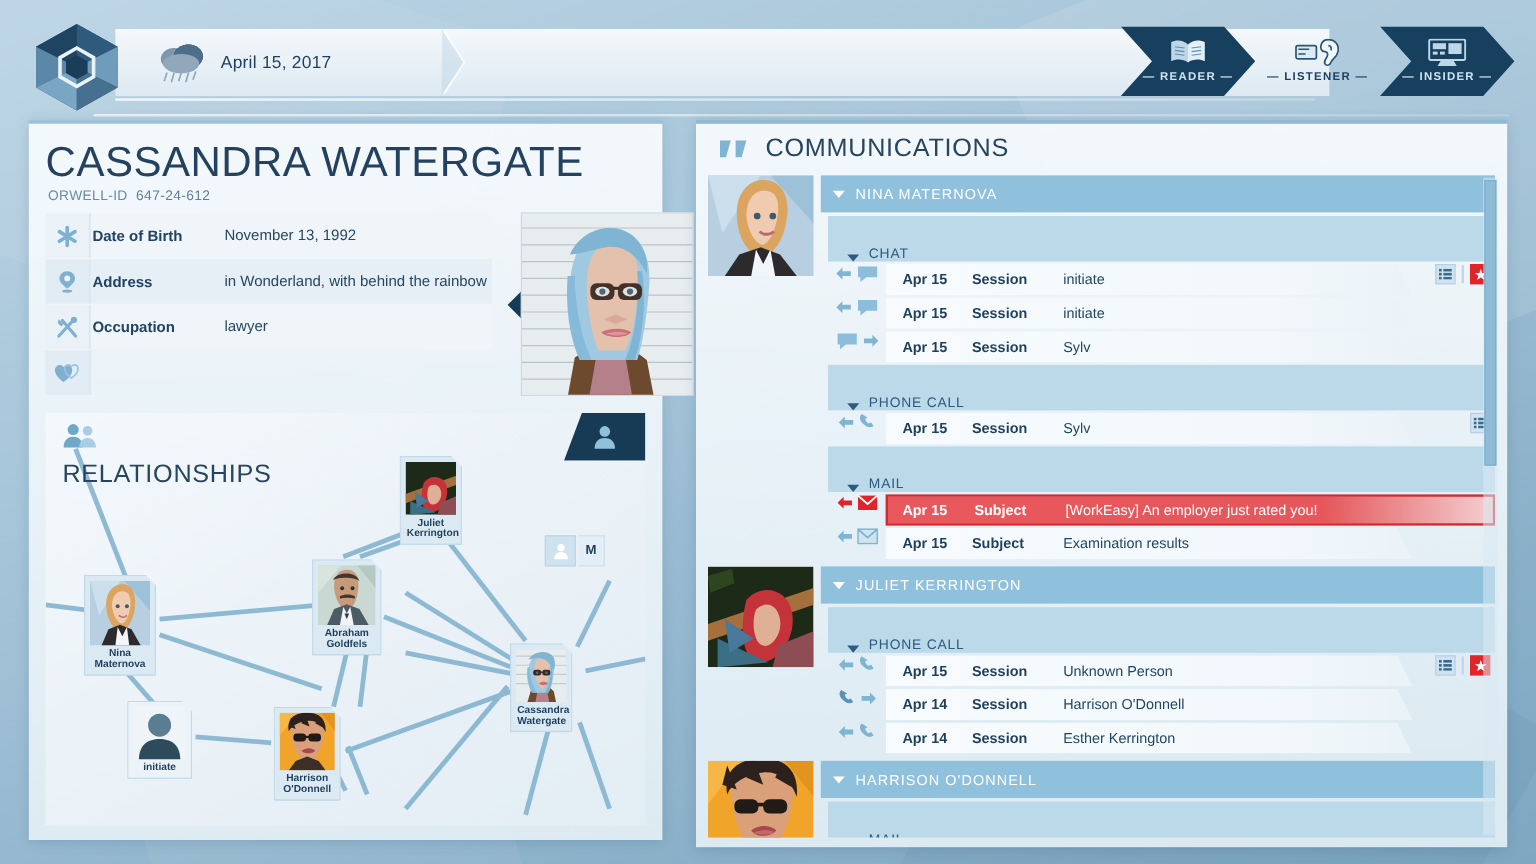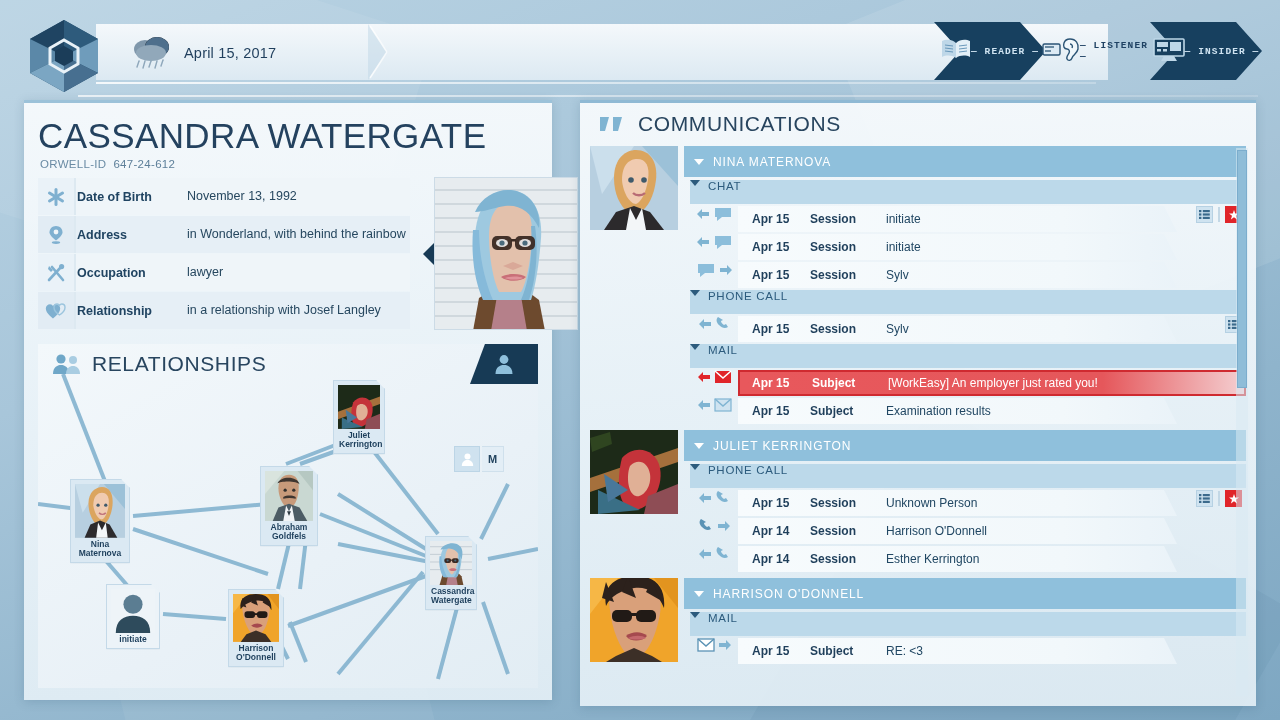--- a/index.html
+++ b/index.html
@@ -45,8 +45,8 @@
   .nav-tabs { position:absolute; right:18px; top:22px; height:66px; display:flex; align-items:flex-start; }
   .tab {
     position:relative; width:112px; height:58px; margin-left:-4px;
-    display:flex; flex-direction:row; align-items:center; justify-content:center;
-    color:#d7e7f2; cursor:pointer;font-family:Liberation Mono, monospace;
+    display:flex; flex-direction:column; align-items:center; justify-content:center;
+    color:#d7e7f2; cursor:pointer;
   }
   .tab .chev-bg { position:absolute; inset:0; }
   .tab .tab-ico { position:relative; z-index:2; height:24px; margin-bottom:3px; }

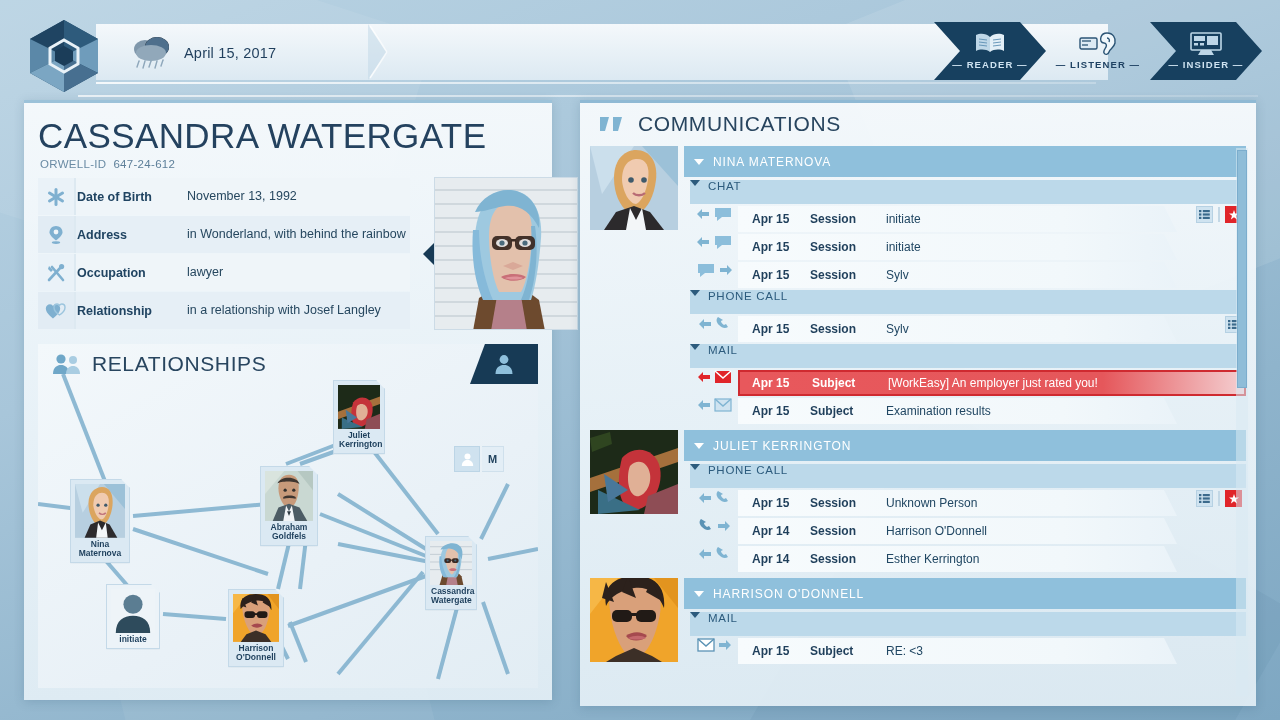--- a/index.html
+++ b/index.html
@@ -148,8 +148,8 @@
     cursor:pointer;
   }
   .grp-kind {
-    background:#bcd9ea; color:#2c5b7d; height:24px; display:flex; align-items:flex-start;
-    gap:8px; font-size:11.5px; letter-spacing:.7px; margin:2px 0 2px 6px;
+    background:#bcd9ea; color:#2c5b7d; height:38px; display:flex; align-items:flex-end;
+    padding-left:16px; gap:8px; font-size:11.5px; letter-spacing:.7px; margin:2px 0 2px 6px;
     cursor:pointer;
   }
   .tri { width:0;height:0;border-left:5px solid transparent;border-right:5px solid transparent;border-top:6px solid currentColor; }

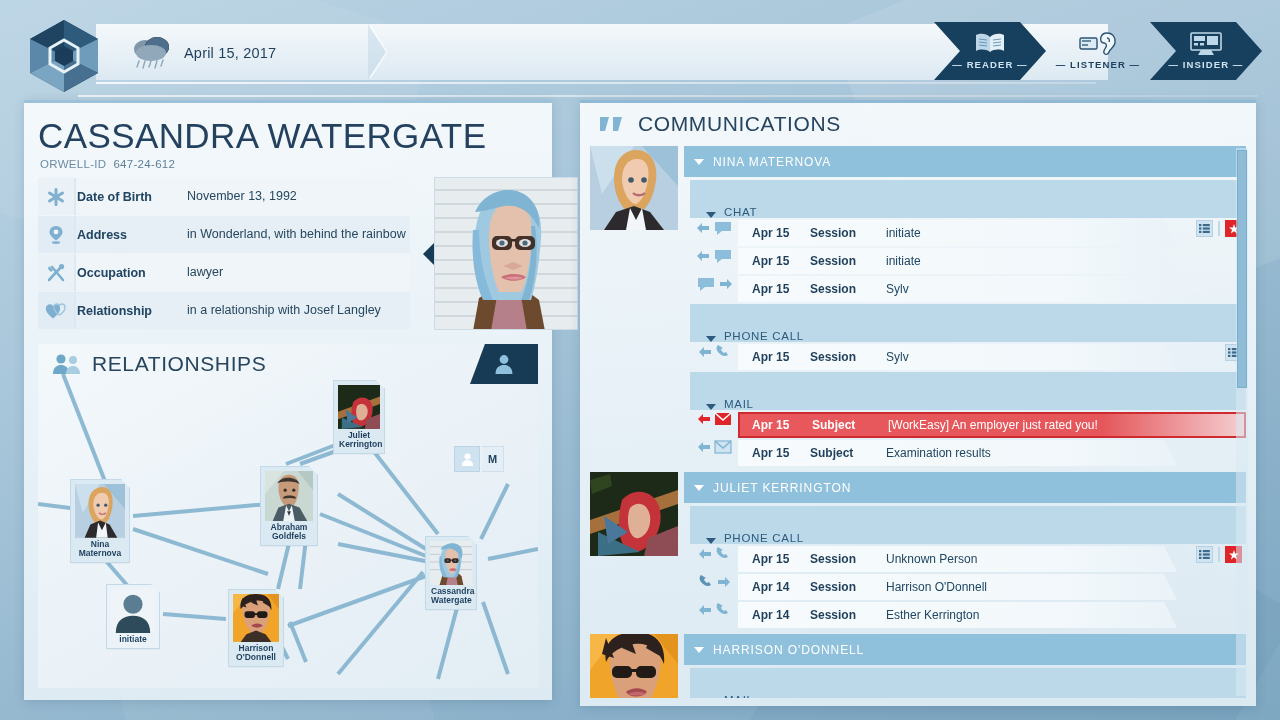--- a/index.html
+++ b/index.html
@@ -360,10 +360,6 @@
             <path d="M8 16.5 C8 16.5 0.8 11.6 0.8 6.6 C0.8 3.9 2.8 2.2 5 2.2 C6.6 2.2 7.5 3.2 8 4 C8.5 3.2 9.4 2.2 11 2.2 C13.2 2.2 15.2 3.9 15.2 6.6 C15.2 11.6 8 16.5 8 16.5 Z" fill="#7fb0d0"></path>
             <path d="M14.5 13 C14.5 13 9 9.2 9 5.4 C9 3.3 10.5 2 12.2 2 C13.4 2 14.1 2.8 14.5 3.4 C14.9 2.8 15.6 2 16.8 2 C18.5 2 20 3.3 20 5.4 C20 9.2 14.5 13 14.5 13 Z" fill="none" stroke="#9cc5de" stroke-width="1.4"></path>
           </svg>
-        </div>
-        <div class="cell">
-          <span class="k">Relationship</span>
-          <span class="v">in a relationship with Josef Langley</span>
         </div>
       </div>
     </div>

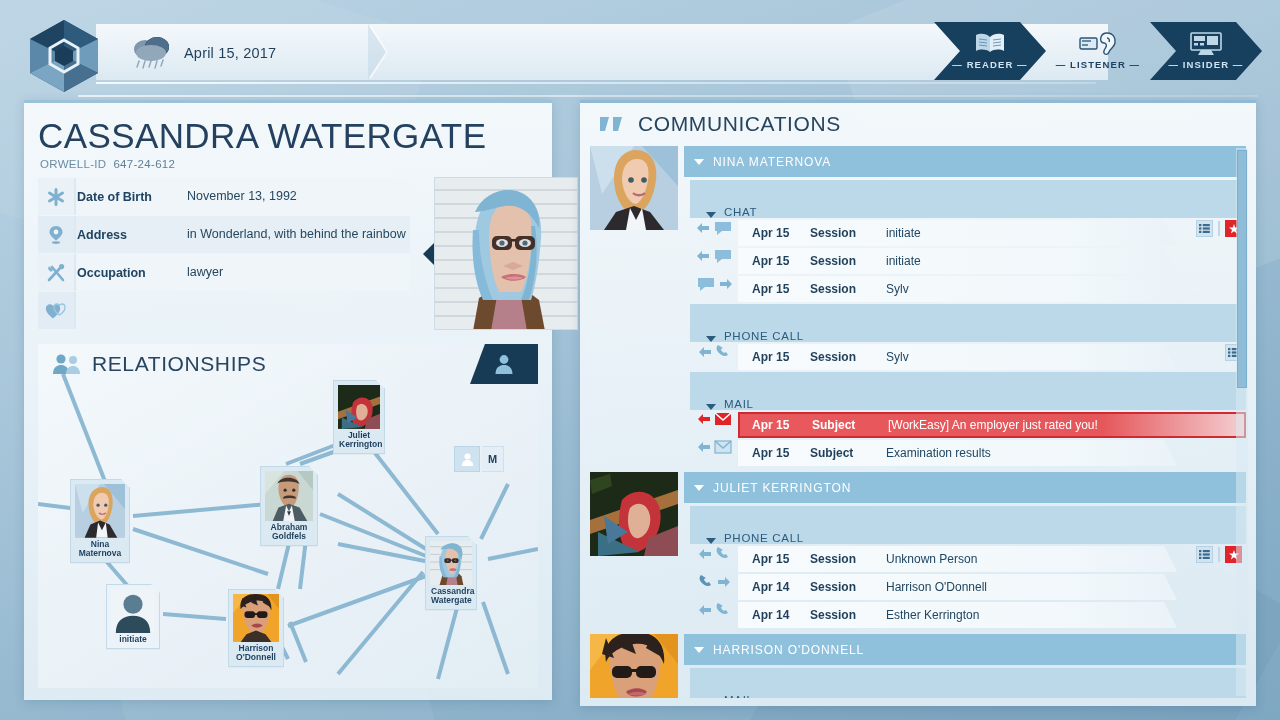--- a/index.html
+++ b/index.html
@@ -101,7 +101,7 @@
   
   .rel-box { position:absolute; left:14px; top:244px; width:500px; height:344px; overflow:hidden;
              background:linear-gradient(150deg,#f3f8fb 0%,#e9f1f7 60%,#e2edf4 100%); }
-  .rel-head { position:absolute; left:14px; top:8px; display:flex; align-items:center; gap:10px; z-index:5;}
+  .rel-head { position:absolute; left:14px; top:8px; display:flex; align-items:flex-start; gap:10px; z-index:5;flex-direction:column;}
   .rel-head .t { font-size:21px; font-weight:300; letter-spacing:.6px; color:#28455f; }
   .rel-badge {
     position:absolute; right:0; top:0; width:68px; height:40px; z-index:5;

